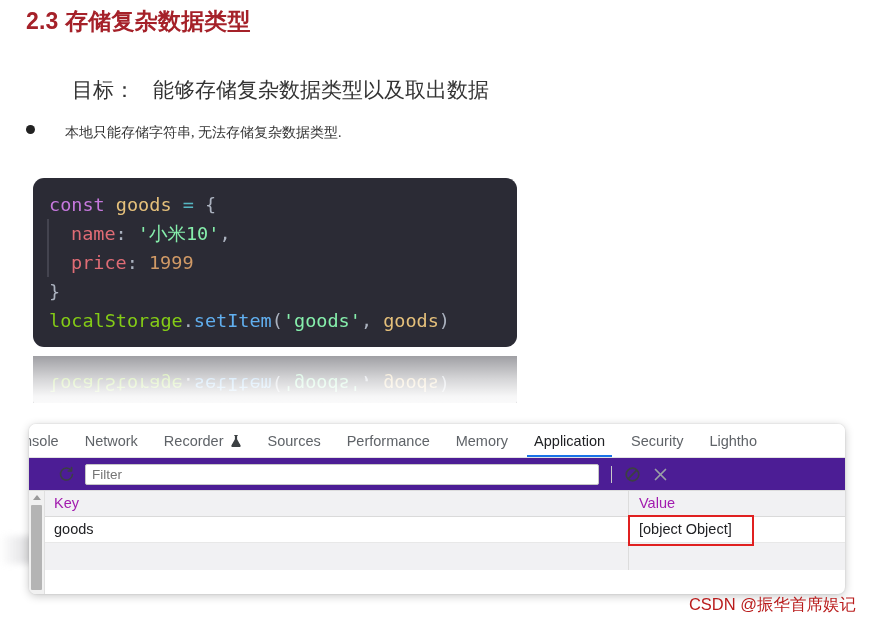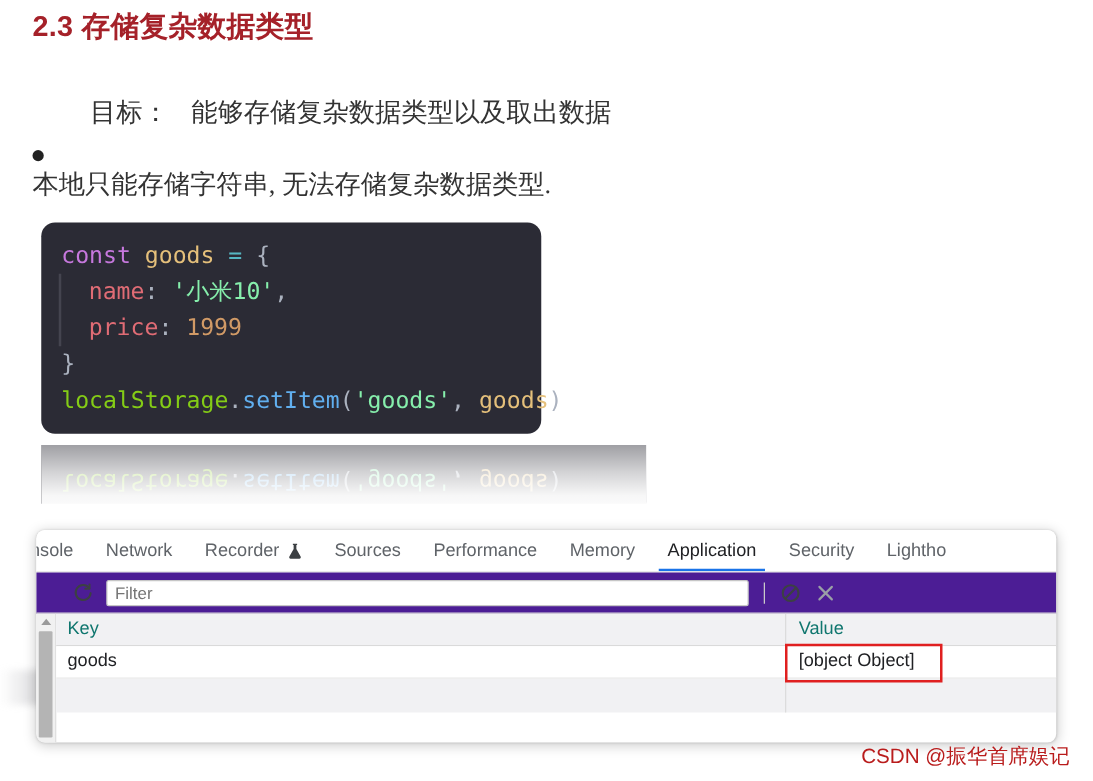--- a/index.html
+++ b/index.html
@@ -45,12 +45,11 @@
     position: absolute;
     left: 26px;
     top: 124px;
-    font-size: 21px;
+    font-size: 14px;
     color: #333333;
     white-space: nowrap;
     display: flex;
-    align-items: flex-start;
-    flex-direction: column;
+    align-items: center;
   }
   .bullet-dot {
     display: inline-block;

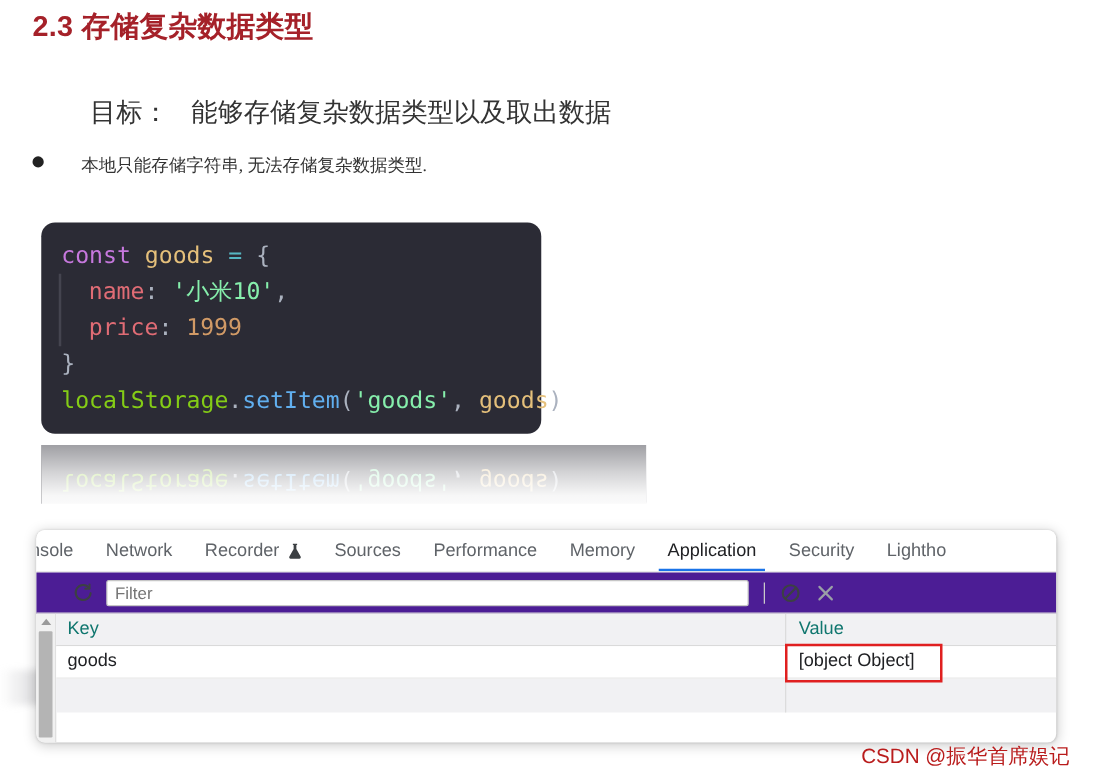--- a/index.html
+++ b/index.html
@@ -68,7 +68,7 @@
     position: absolute;
     left: 33px;
     top: 178px;
-    width: 400px;
+    width: 484px;
     border-radius: 18px;
   }
   .code-block {

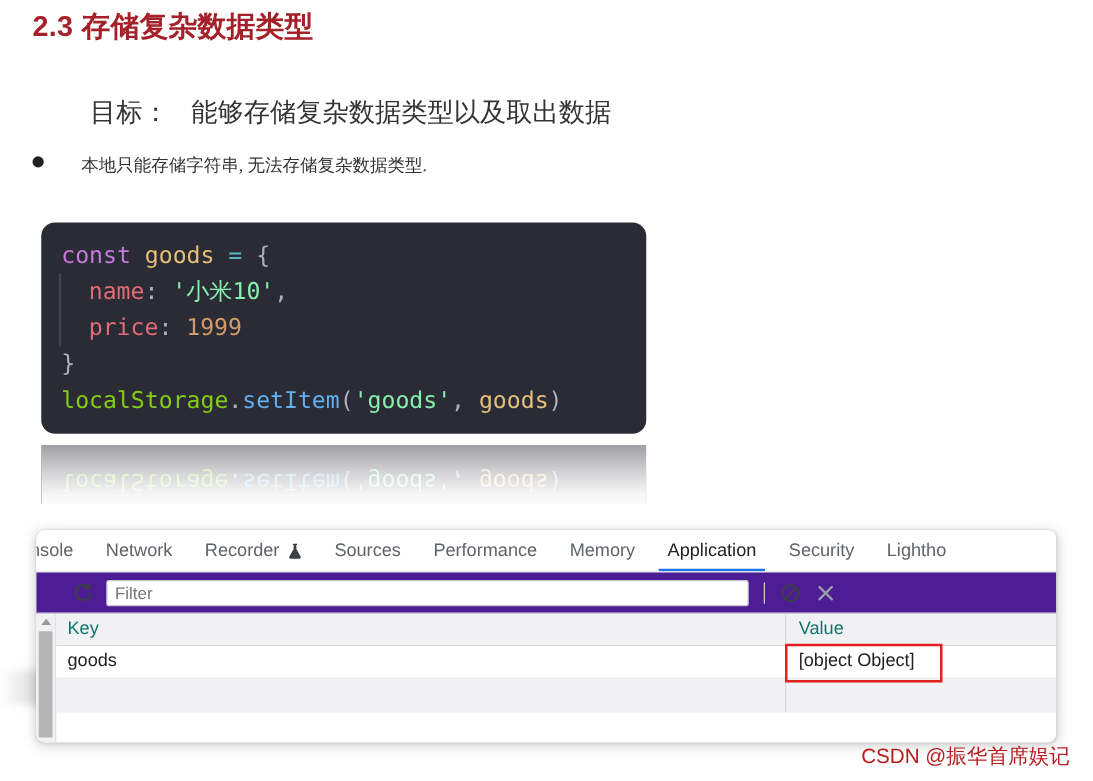--- a/index.html
+++ b/index.html
@@ -275,7 +275,7 @@
   .dt-header-row {
     background: #f1f1f3;
     border-bottom: 1px solid #dadada;
-    color: #0f766e;
+    color: #a21caf;
   }
   .dt-cell-key {
     flex: 0 0 584px;

